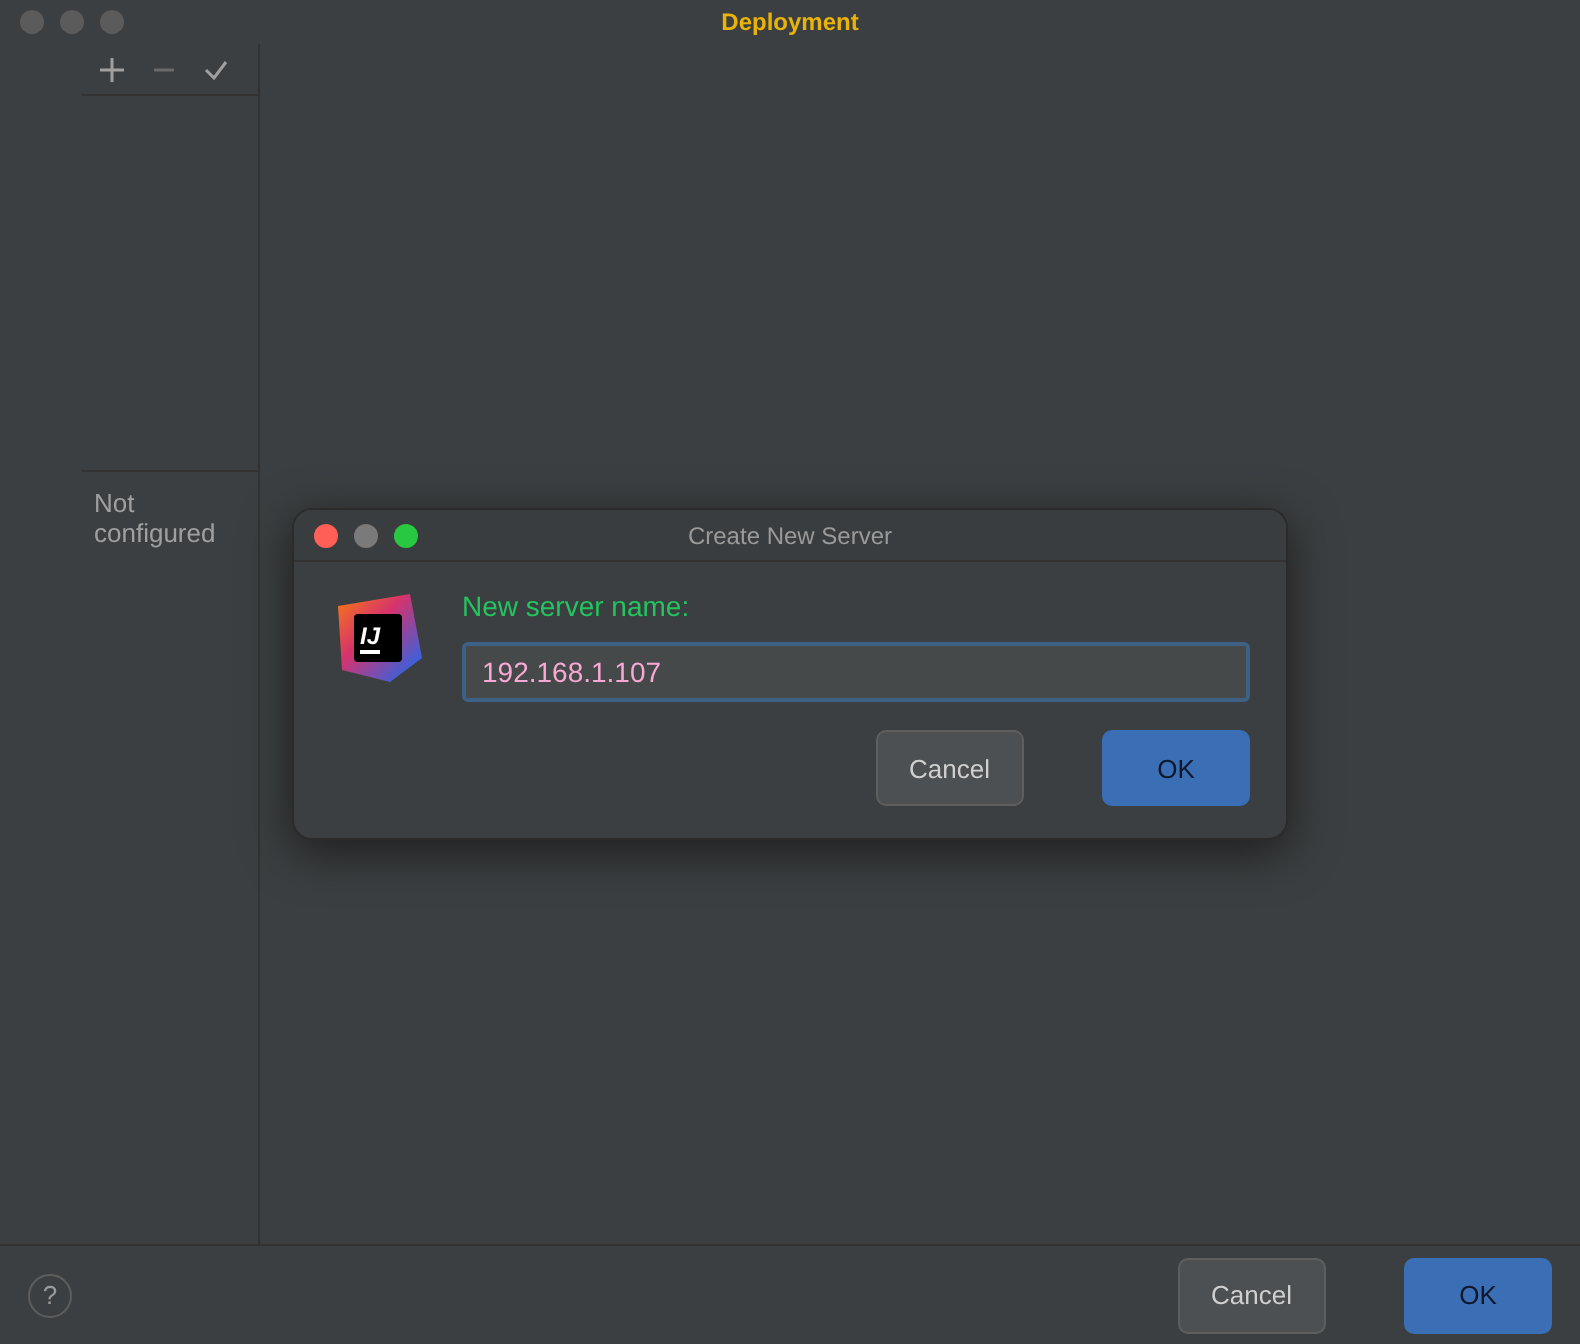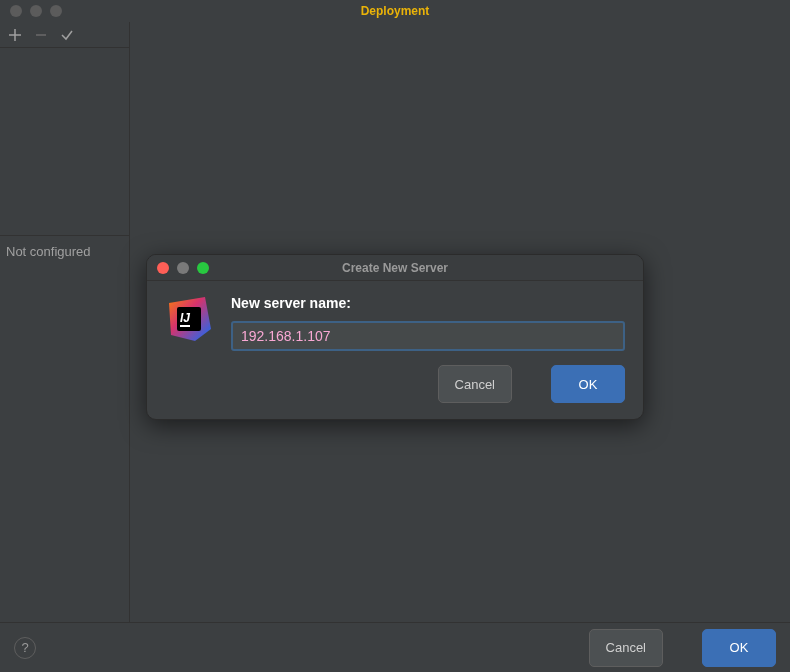--- a/index.html
+++ b/index.html
@@ -15,7 +15,7 @@
   .tl-gray { background: #5b5b5b; }
 
   .parent-body { display: flex; height: calc(100% - 22px - 50px); }
-  .left-pane { width: 130px; border-right: 1px solid #323232; display: flex; flex-direction: column; }
+  .left-pane { width: 130px; border-right: 1px solid #323232; display: flex; flex-direction: column; padding-left: 41px; }
   .left-toolbar { height: 26px; display: flex; align-items: center; gap: 12px; padding: 0 8px; border-bottom: 1px solid #323232; }
   .tb-icon { width: 14px; height: 14px; display: flex; align-items: center; justify-content: center; }
   .tb-icon svg { width: 14px; height: 14px; stroke: #a0a0a0; fill: none; stroke-width: 1.5; }

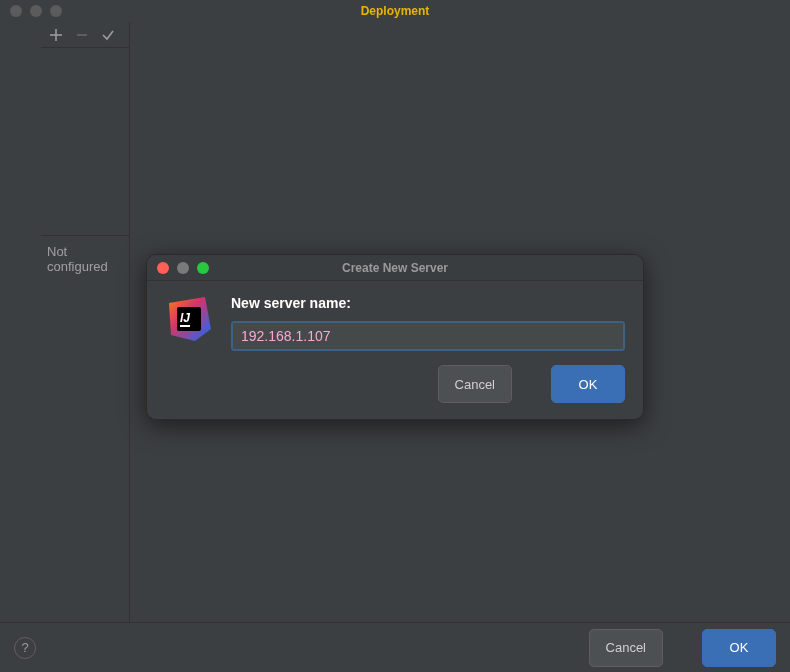--- a/index.html
+++ b/index.html
@@ -35,7 +35,7 @@
   
   .modal { position: absolute; left: 146px; top: 254px; width: 498px; background: #3c3f41; border: 1px solid #2b2b2b; border-radius: 10px; box-shadow: 0 6px 24px rgba(0,0,0,0.55); overflow: hidden; }
   .modal-titlebar { height: 26px; display:flex; align-items:center; position: relative; background: #3a3d3f; border-bottom: 1px solid #323232; }
-  .modal-title { position:absolute; left:0; right:0; text-align:center; font-weight:700; color:#9a9a9a; font-size:12px; }
+  .modal-title { position:absolute; left:0; right:0; text-align:center; font-weight:400; color:#9a9a9a; font-size:12px; }
   .modal-traffic { display:flex; gap:8px; margin-left:10px; z-index:1; }
   .tl-red { background:#ff5f57; } .tl-yellow{ background:#7a7a7a; } .tl-green{ background:#28c840; }
 

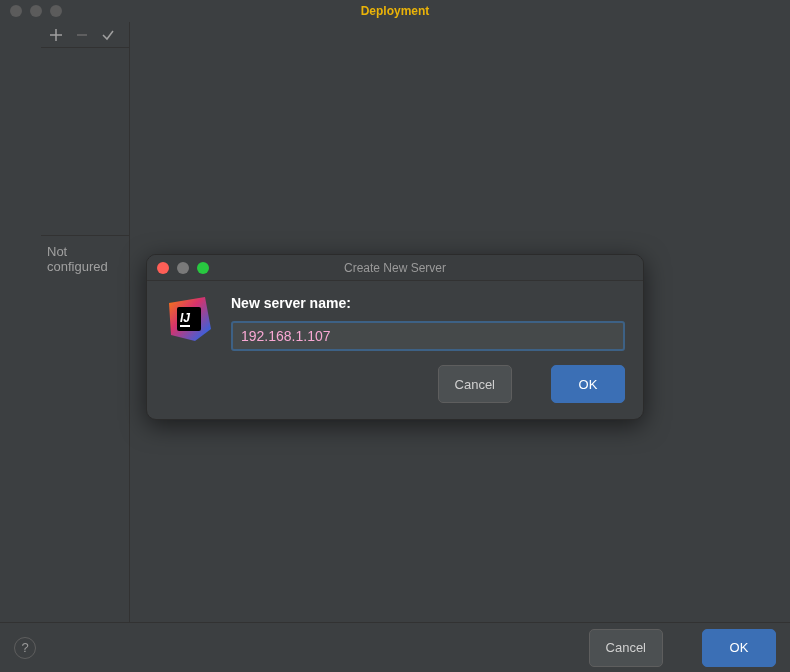--- a/index.html
+++ b/index.html
@@ -42,7 +42,7 @@
   .modal-body { display:flex; padding: 14px 18px 10px 18px; gap: 18px; }
   .modal-icon { width: 48px; height: 48px; flex-shrink:0; display:flex; align-items:center; justify-content:center;font-style:italic; }
   .modal-fields { flex:1; display:flex; flex-direction:column; gap:10px; }
-  .field-label { color:#ffffff; font-size:14px;font-weight:bold; }
+  .field-label { color:#22c55e; font-size:14px; }
   .text-input { height: 30px; width:100%; background:#45494a; border:2px solid #3d6185; border-radius:3px; color:#f9a8d4; font-size:14px; padding: 0 8px; outline:none; }
 
   .modal-footer { display:flex; justify-content:flex-end; padding: 4px 18px 16px 18px; }

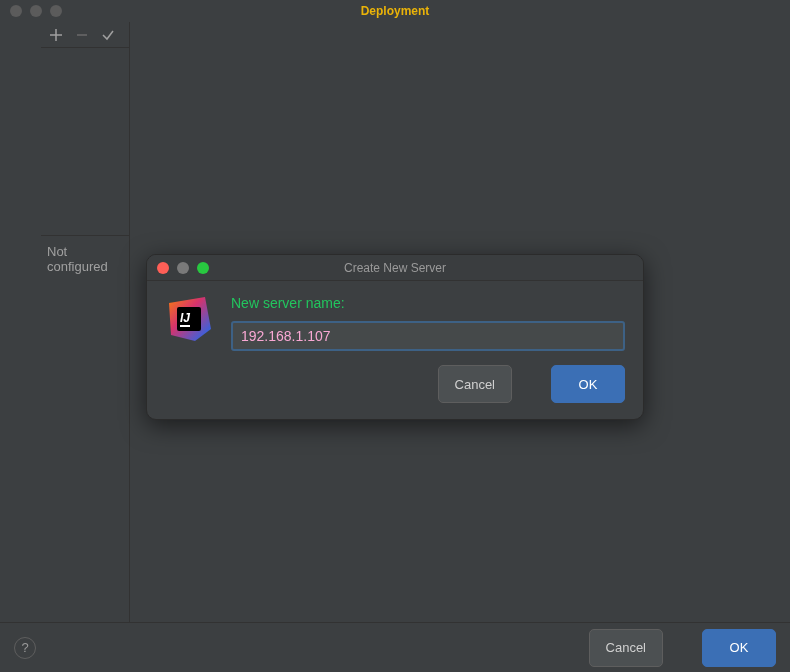--- a/index.html
+++ b/index.html
@@ -30,7 +30,7 @@
   .footer-spacer { flex: 1; }
   .btn { height: 38px; min-width: 74px; padding: 0 16px; border-radius: 5px; border: 1px solid #5e5e5e; background: #4c5052; color: #d0d0d0; font-size: 13px; display:flex; align-items:center; justify-content:center; margin-left: 10px; }
   .btn.primary { background: #365880; border-color: #4a688e; color: #e6e6e6; }
-  .btn.primary.bright { background: #3b6fb5; border-color: #3b6fb5; color: #ffffff; margin-left: 39px; }
+  .btn.primary.bright { background: #3b6fb5; border-color: #3b6fb5; color: #0f172a; margin-left: 39px; }
 
   
   .modal { position: absolute; left: 146px; top: 254px; width: 498px; background: #3c3f41; border: 1px solid #2b2b2b; border-radius: 10px; box-shadow: 0 6px 24px rgba(0,0,0,0.55); overflow: hidden; }

